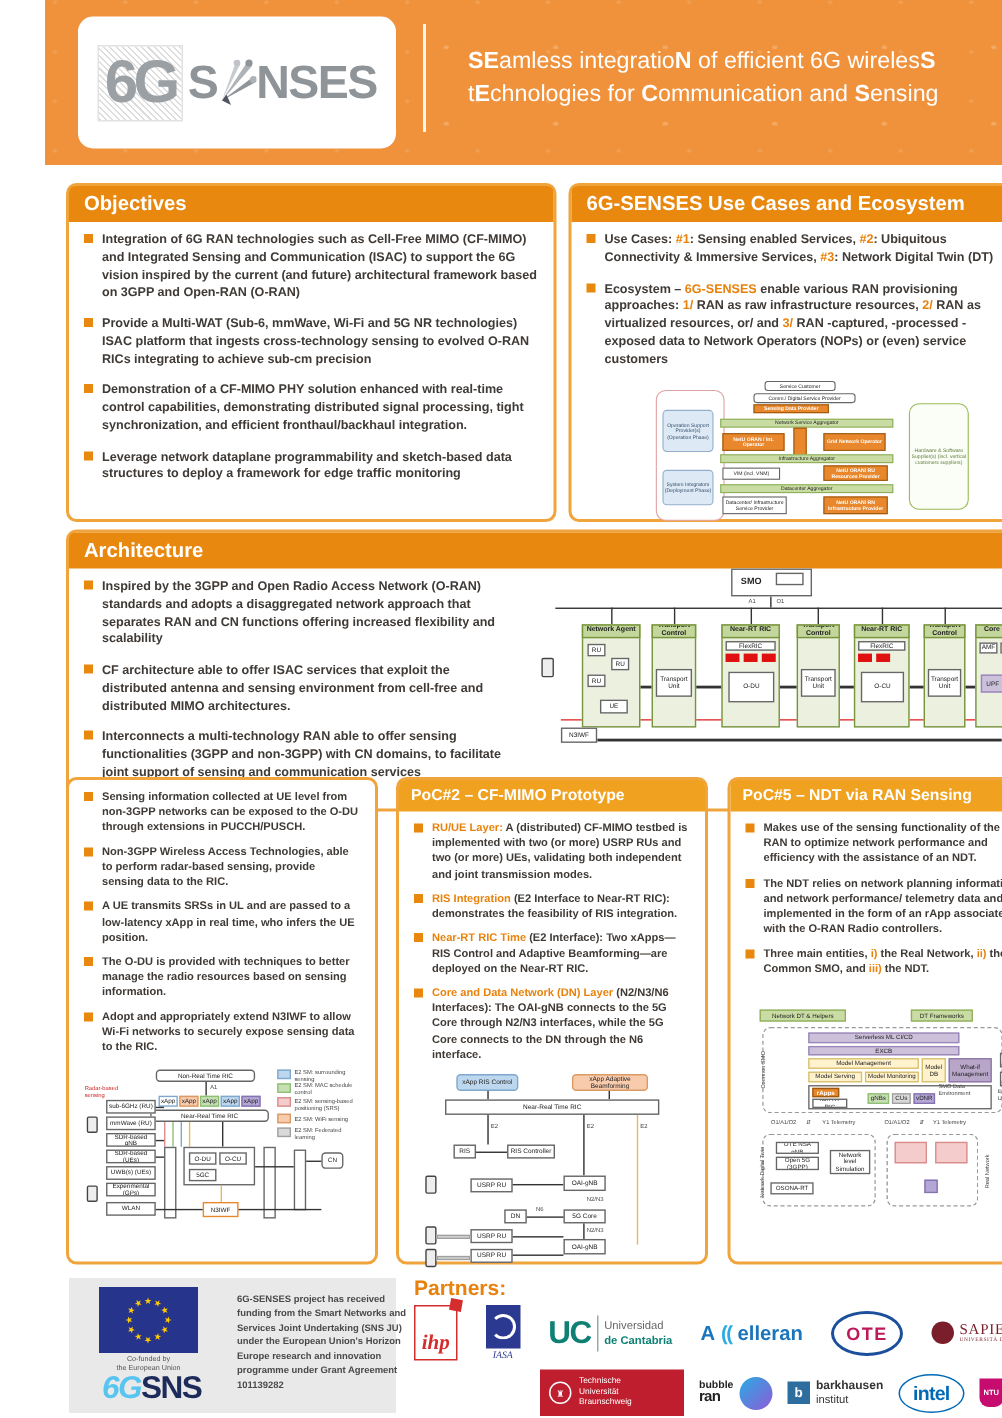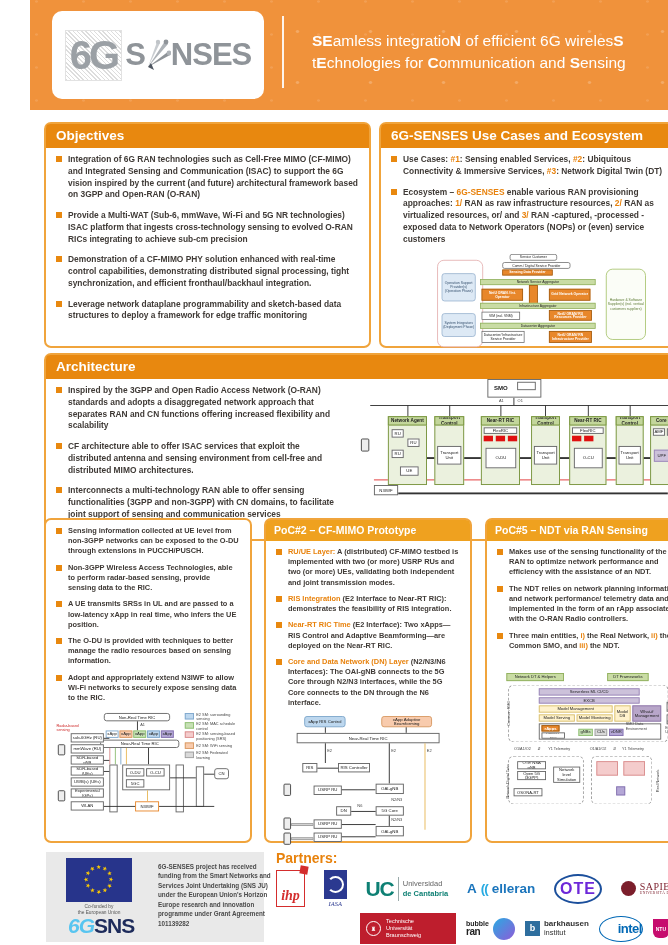--- a/index.html
+++ b/index.html
@@ -116,7 +116,7 @@
   .lg-uc .tx .b2{color:#0E8074;font-weight:bold;}
   .lg-acc{font-size:13.5px;font-weight:bold;color:#1B75BC;}
   .lg-acc .pp{color:#29ABE2;letter-spacing:-1px;}
-  .lg-ote{width:44px;height:26px;border:2.5px solid #1B4F9C;border-radius:50%;display:flex;align-items:center;justify-content:center;color:#6d28d9;font-weight:bold;font-size:16px;letter-spacing:1px;}
+  .lg-ote{width:44px;height:26px;border:2.5px solid #1B4F9C;border-radius:50%;display:flex;align-items:center;justify-content:center;color:#be185d;font-weight:bold;font-size:12px;letter-spacing:1px;}
   .lg-sap .crest{width:15px;height:15px;border-radius:50%;background:#7B1E2B;flex:none;}
   .lg-sap .tx{line-height:1.1;}
   .lg-sap .t1{font-family:"Liberation Serif",serif;color:#7B1E2B;font-size:10px;letter-spacing:.5px;}

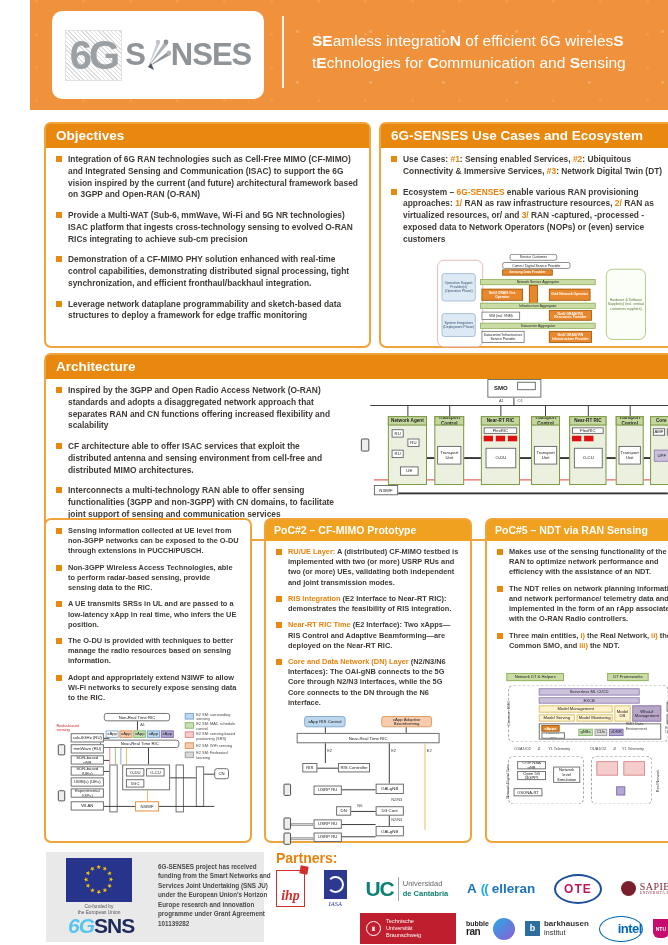--- a/index.html
+++ b/index.html
@@ -133,7 +133,7 @@
   .lg-bar .tx{line-height:1.1;color:#333;}
   .lg-bar .t1{font-size:8px;font-weight:bold;}
   .lg-bar .t2{font-size:7.5px;}
-  .lg-intel{width:42px;height:24px;border:1.5px solid #0068B5;border-radius:50%;display:flex;align-items:center;justify-content:flex-end;color:#0068B5;font-size:13px;font-weight:bold;letter-spacing:-.5px;}
+  .lg-intel{width:42px;height:24px;border:1.5px solid #0068B5;border-radius:50%;display:flex;align-items:center;justify-content:center;color:#0068B5;font-size:13px;font-weight:bold;letter-spacing:-.5px;}
   .lg-ntu .shield{width:16px;height:19px;background:#C60C6E;color:#fff;font-size:5px;font-weight:bold;display:flex;align-items:center;justify-content:center;border-radius:0 0 6px 6px;flex:none;}
   .lg-ntu .tx{font-size:6.8px;color:#444;line-height:1.2;font-weight:bold;}
 </style>

